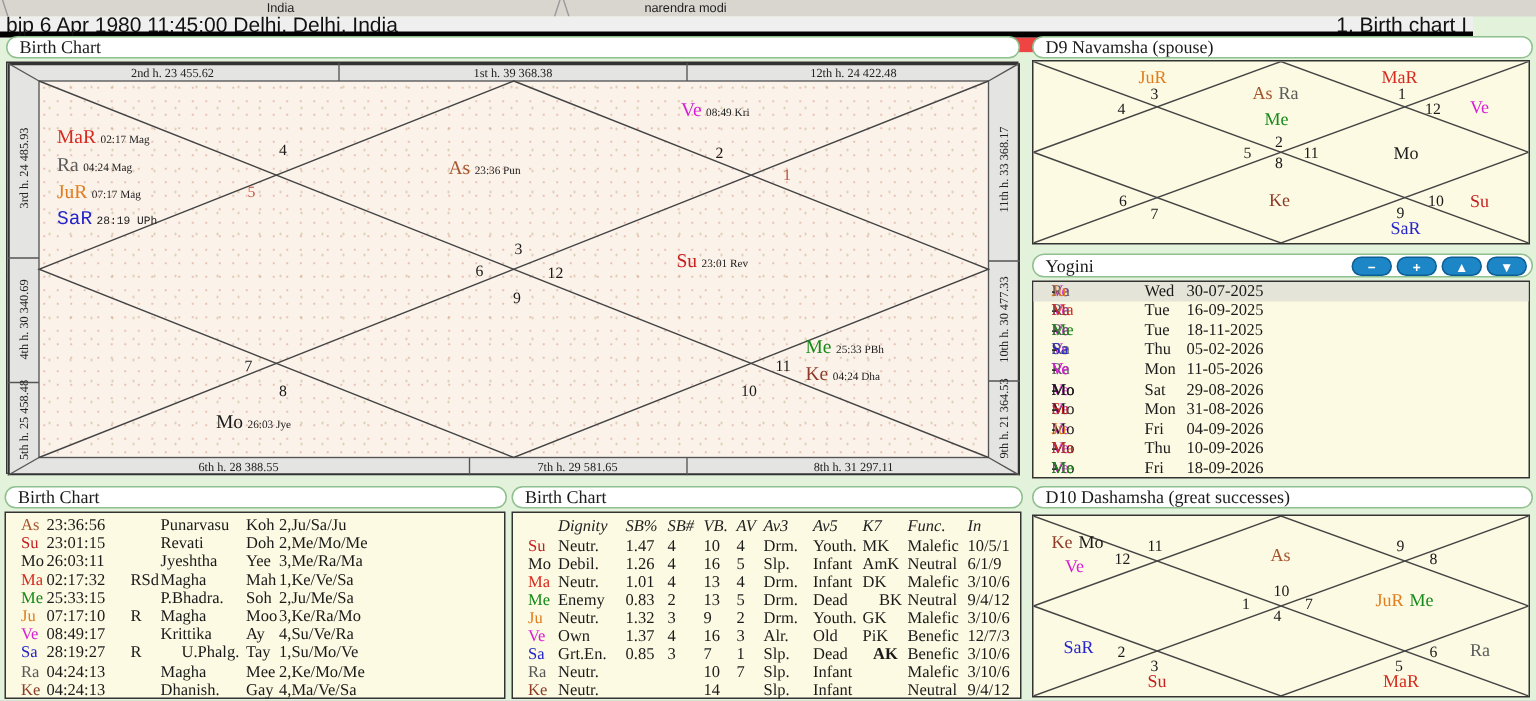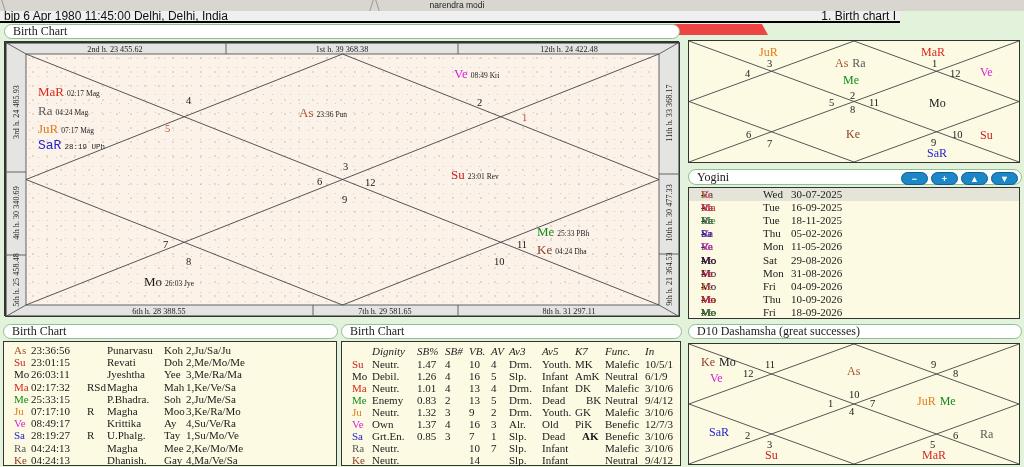--- a/index.html
+++ b/index.html
@@ -55,6 +55,7 @@
 <div class="screen">
 
   <div class="tabbar">
+    <div class="tab" style="left:0;width:374px;">India</div>
     <div class="tab" style="left:374px;width:166px;">narendra modi</div>
     <div class="tab active" style="left:540px;width:228px;">bjp</div>
     <div class="tabsep" style="left:3px;transform:skewX(18deg);"></div>

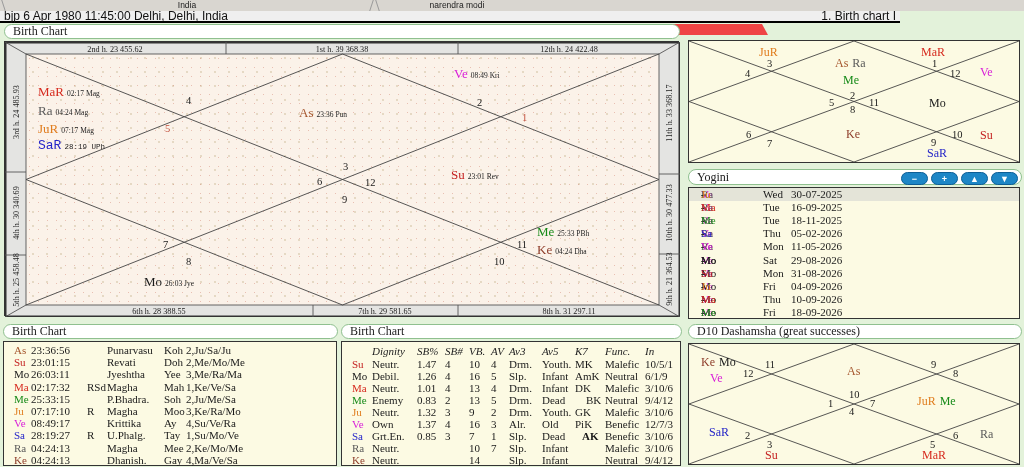--- a/index.html
+++ b/index.html
@@ -11,9 +11,9 @@
   .tab{position:absolute;top:0;height:11px;line-height:11px;text-align:center;}
   .tab.active{background:#ef4444;clip-path:polygon(0 100%,6px 0,calc(100% - 6px) 0,100% 100%);margin-top:24px;}
   .tabsep{position:absolute;top:0;width:1px;height:11px;background:#9a9a9a;}
-  .statusbar{position:absolute;left:0;top:11px;width:900px;height:10px;background:#efefef;
-             border-bottom:2px solid #000000;font-family:"Liberation Sans","DejaVu Sans",sans-serif;
-             font-size:12px;color:#111;line-height:10px;}
+  .statusbar{position:absolute;left:0;top:11px;width:982px;height:10px;background:#efefef;
+             border-bottom:4px solid #000000;font-family:"Liberation Sans","DejaVu Sans",sans-serif;
+             font-size:14px;color:#111;line-height:10px;}
   .statusbar .lft{position:absolute;left:4px;top:0;}
   .statusbar .rgt{position:absolute;right:4px;top:0;}
   

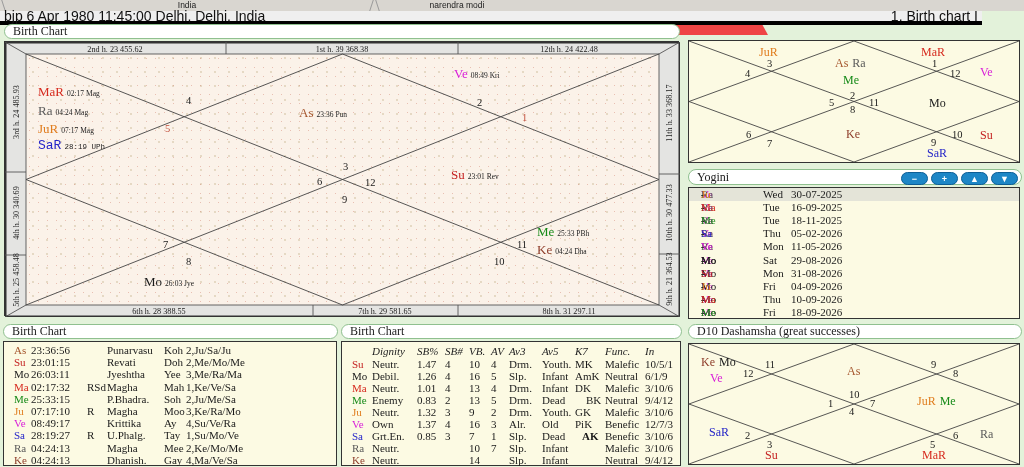--- a/index.html
+++ b/index.html
@@ -129,6 +129,7 @@
       <div class="pl" style="left: 139px; top: 233px;"><span class="ab" style="color: rgb(26, 26, 26);">Mo</span><span class="sub">26:03 Jye</span></div>
     </div>
 
+  <div class="ptitle" style="left:688px;top:24px;width:324px;">D9 Navamsha  (spouse)</div>
   <div id="d9-chart" class="chartbox pale" style="left:688px;top:40px;width:332px;height:123px;">
       <svg width="330" height="121">
         <line x1="0" y1="0" x2="330" y2="121" stroke="#444" stroke-width="0.9"></line>

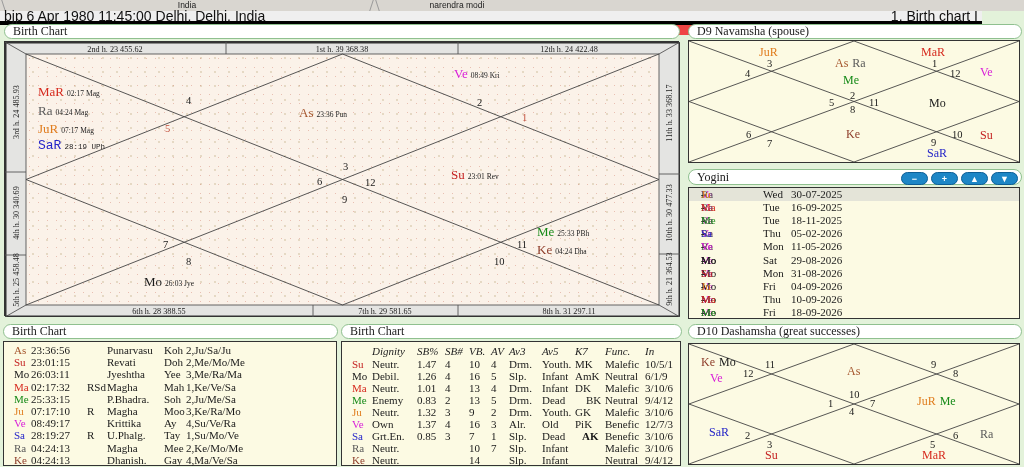--- a/index.html
+++ b/index.html
@@ -341,7 +341,7 @@
         <span style="color: rgb(36, 36, 200); left: 10px;">Sa</span>
         <span style="color: rgb(26, 26, 26); left: 27px;">28:19:27</span>
         <span style="color: rgb(26, 26, 26); left: 83px;">R</span>
-        <span style="color: rgb(26, 26, 26); left: 103px;">U.Phalg.</span>
+        <span style="color: rgb(26, 26, 26); left: 117px;">U.Phalg.</span>
         <span style="color: rgb(26, 26, 26); left: 160px;">Tay</span>
         <span style="color: rgb(26, 26, 26); left: 182px;">1,Su/Mo/Ve</span>
       </div>

